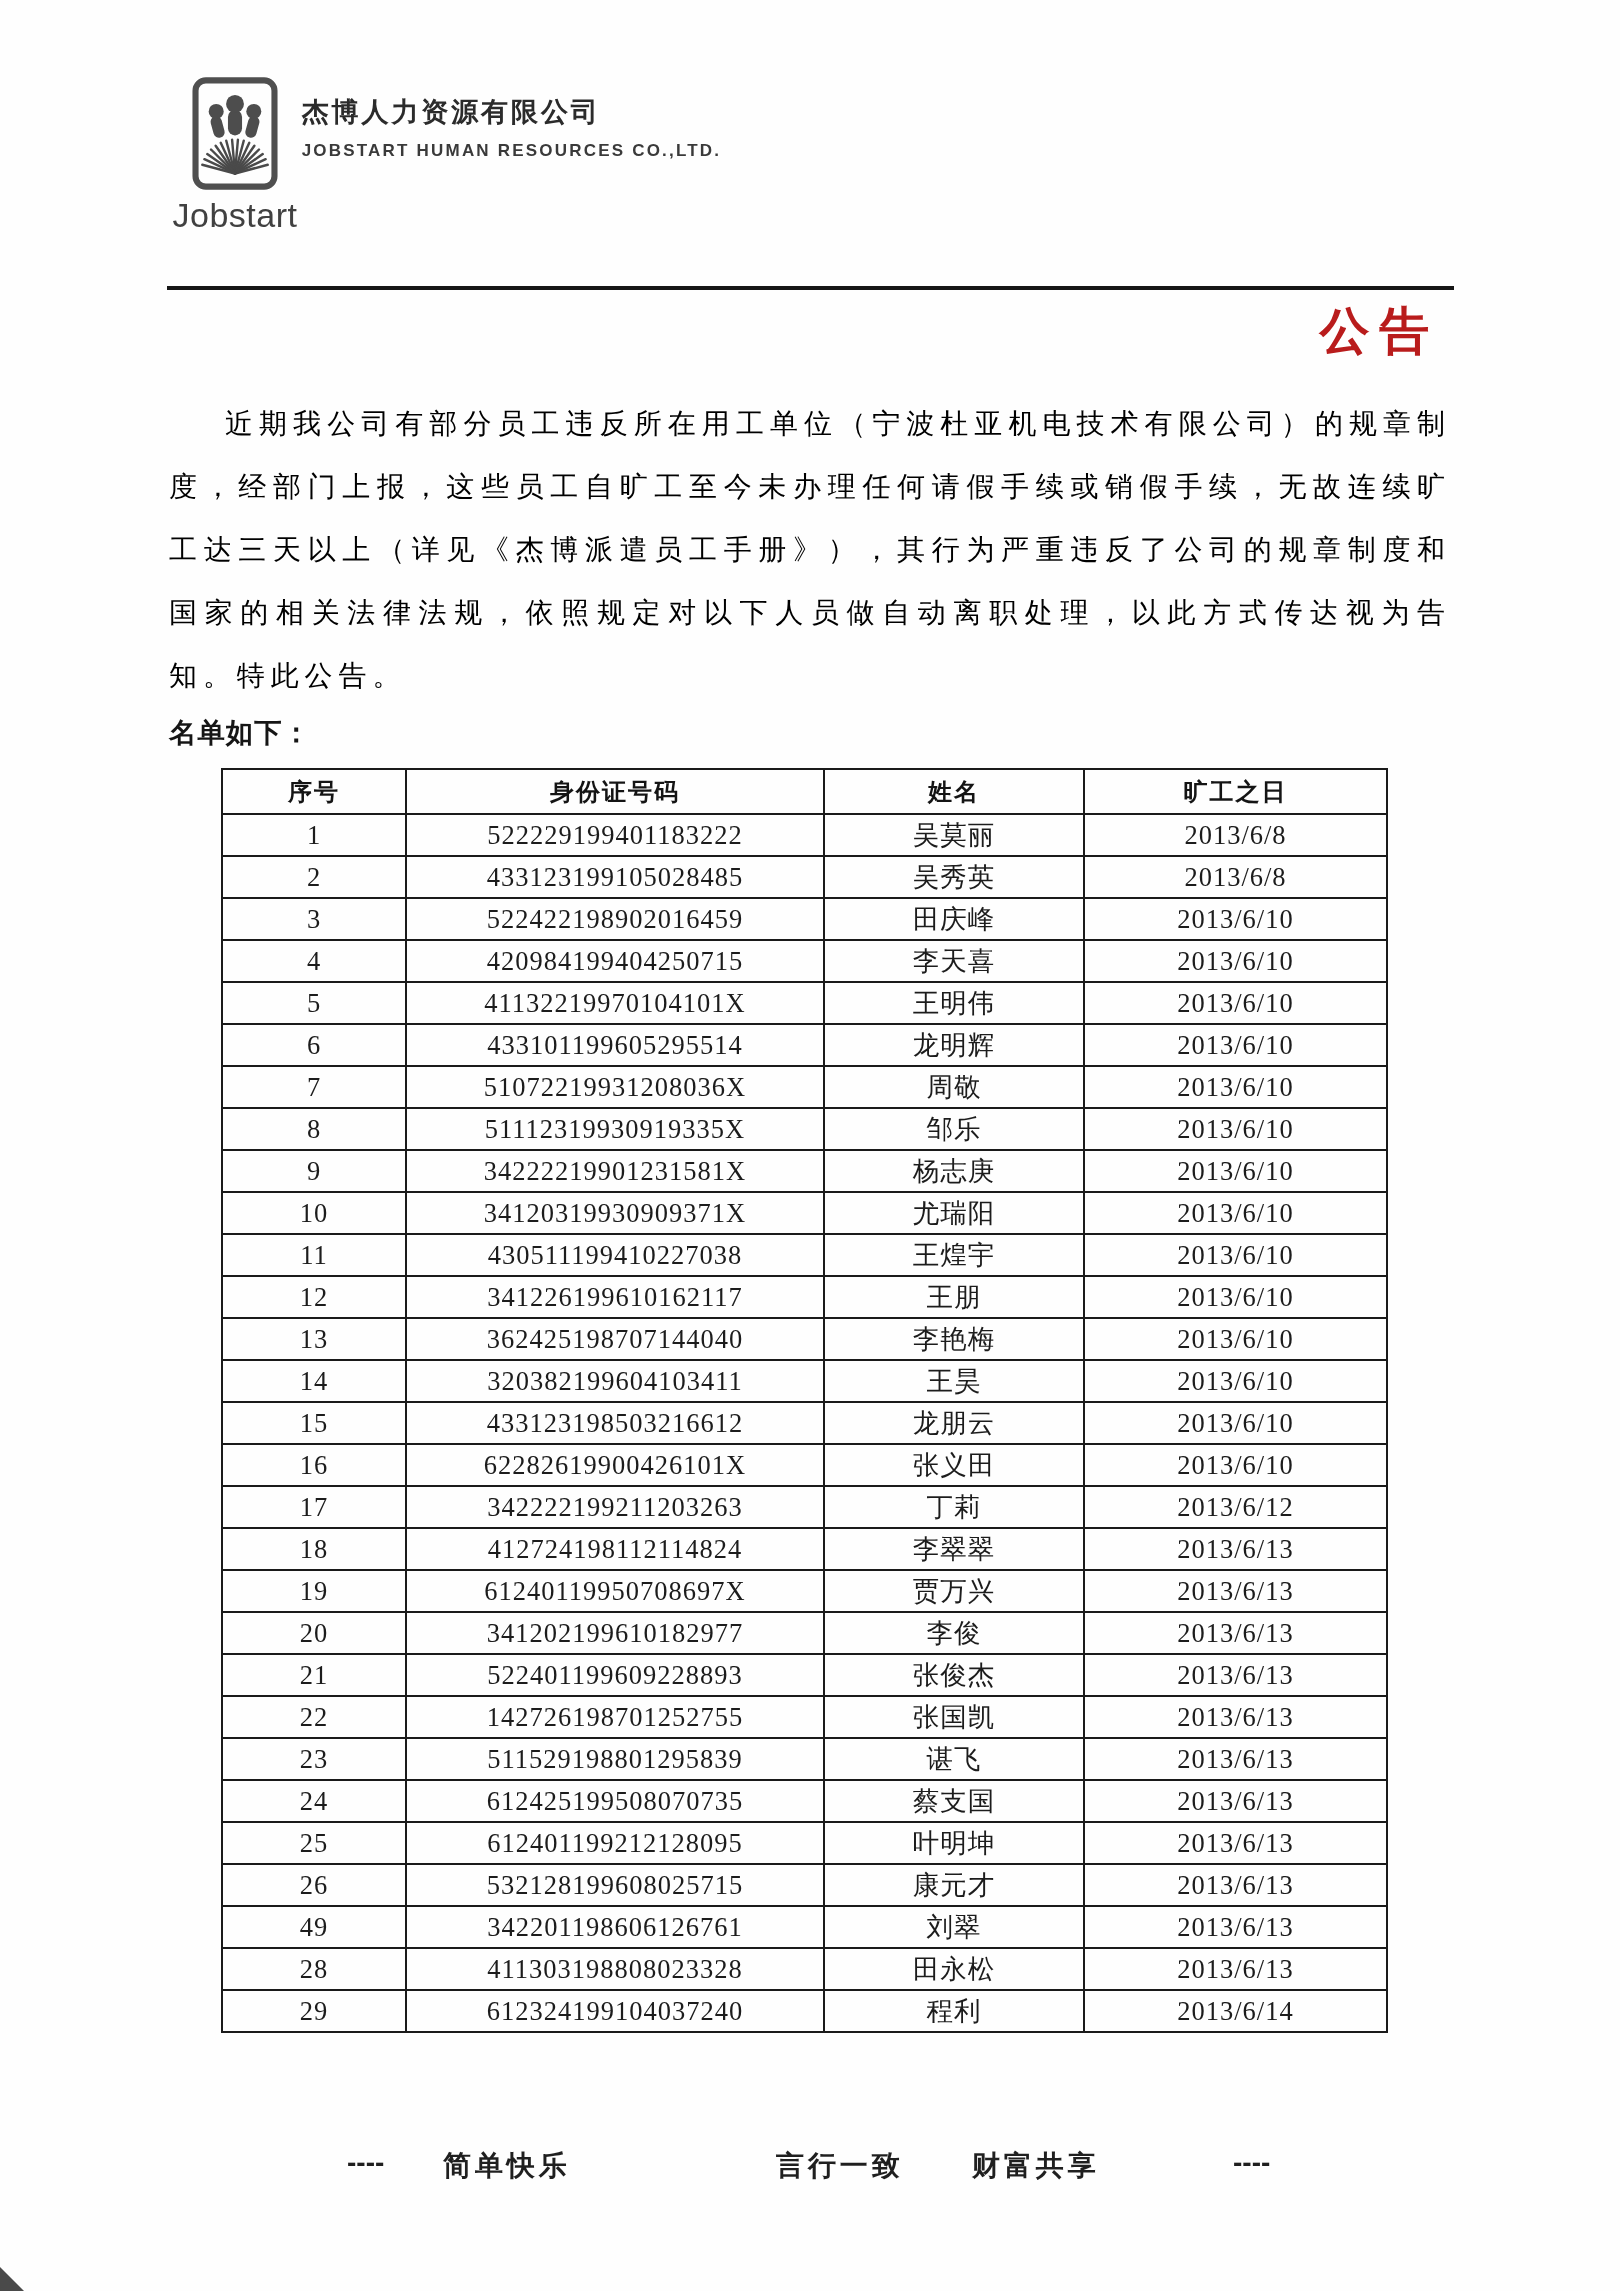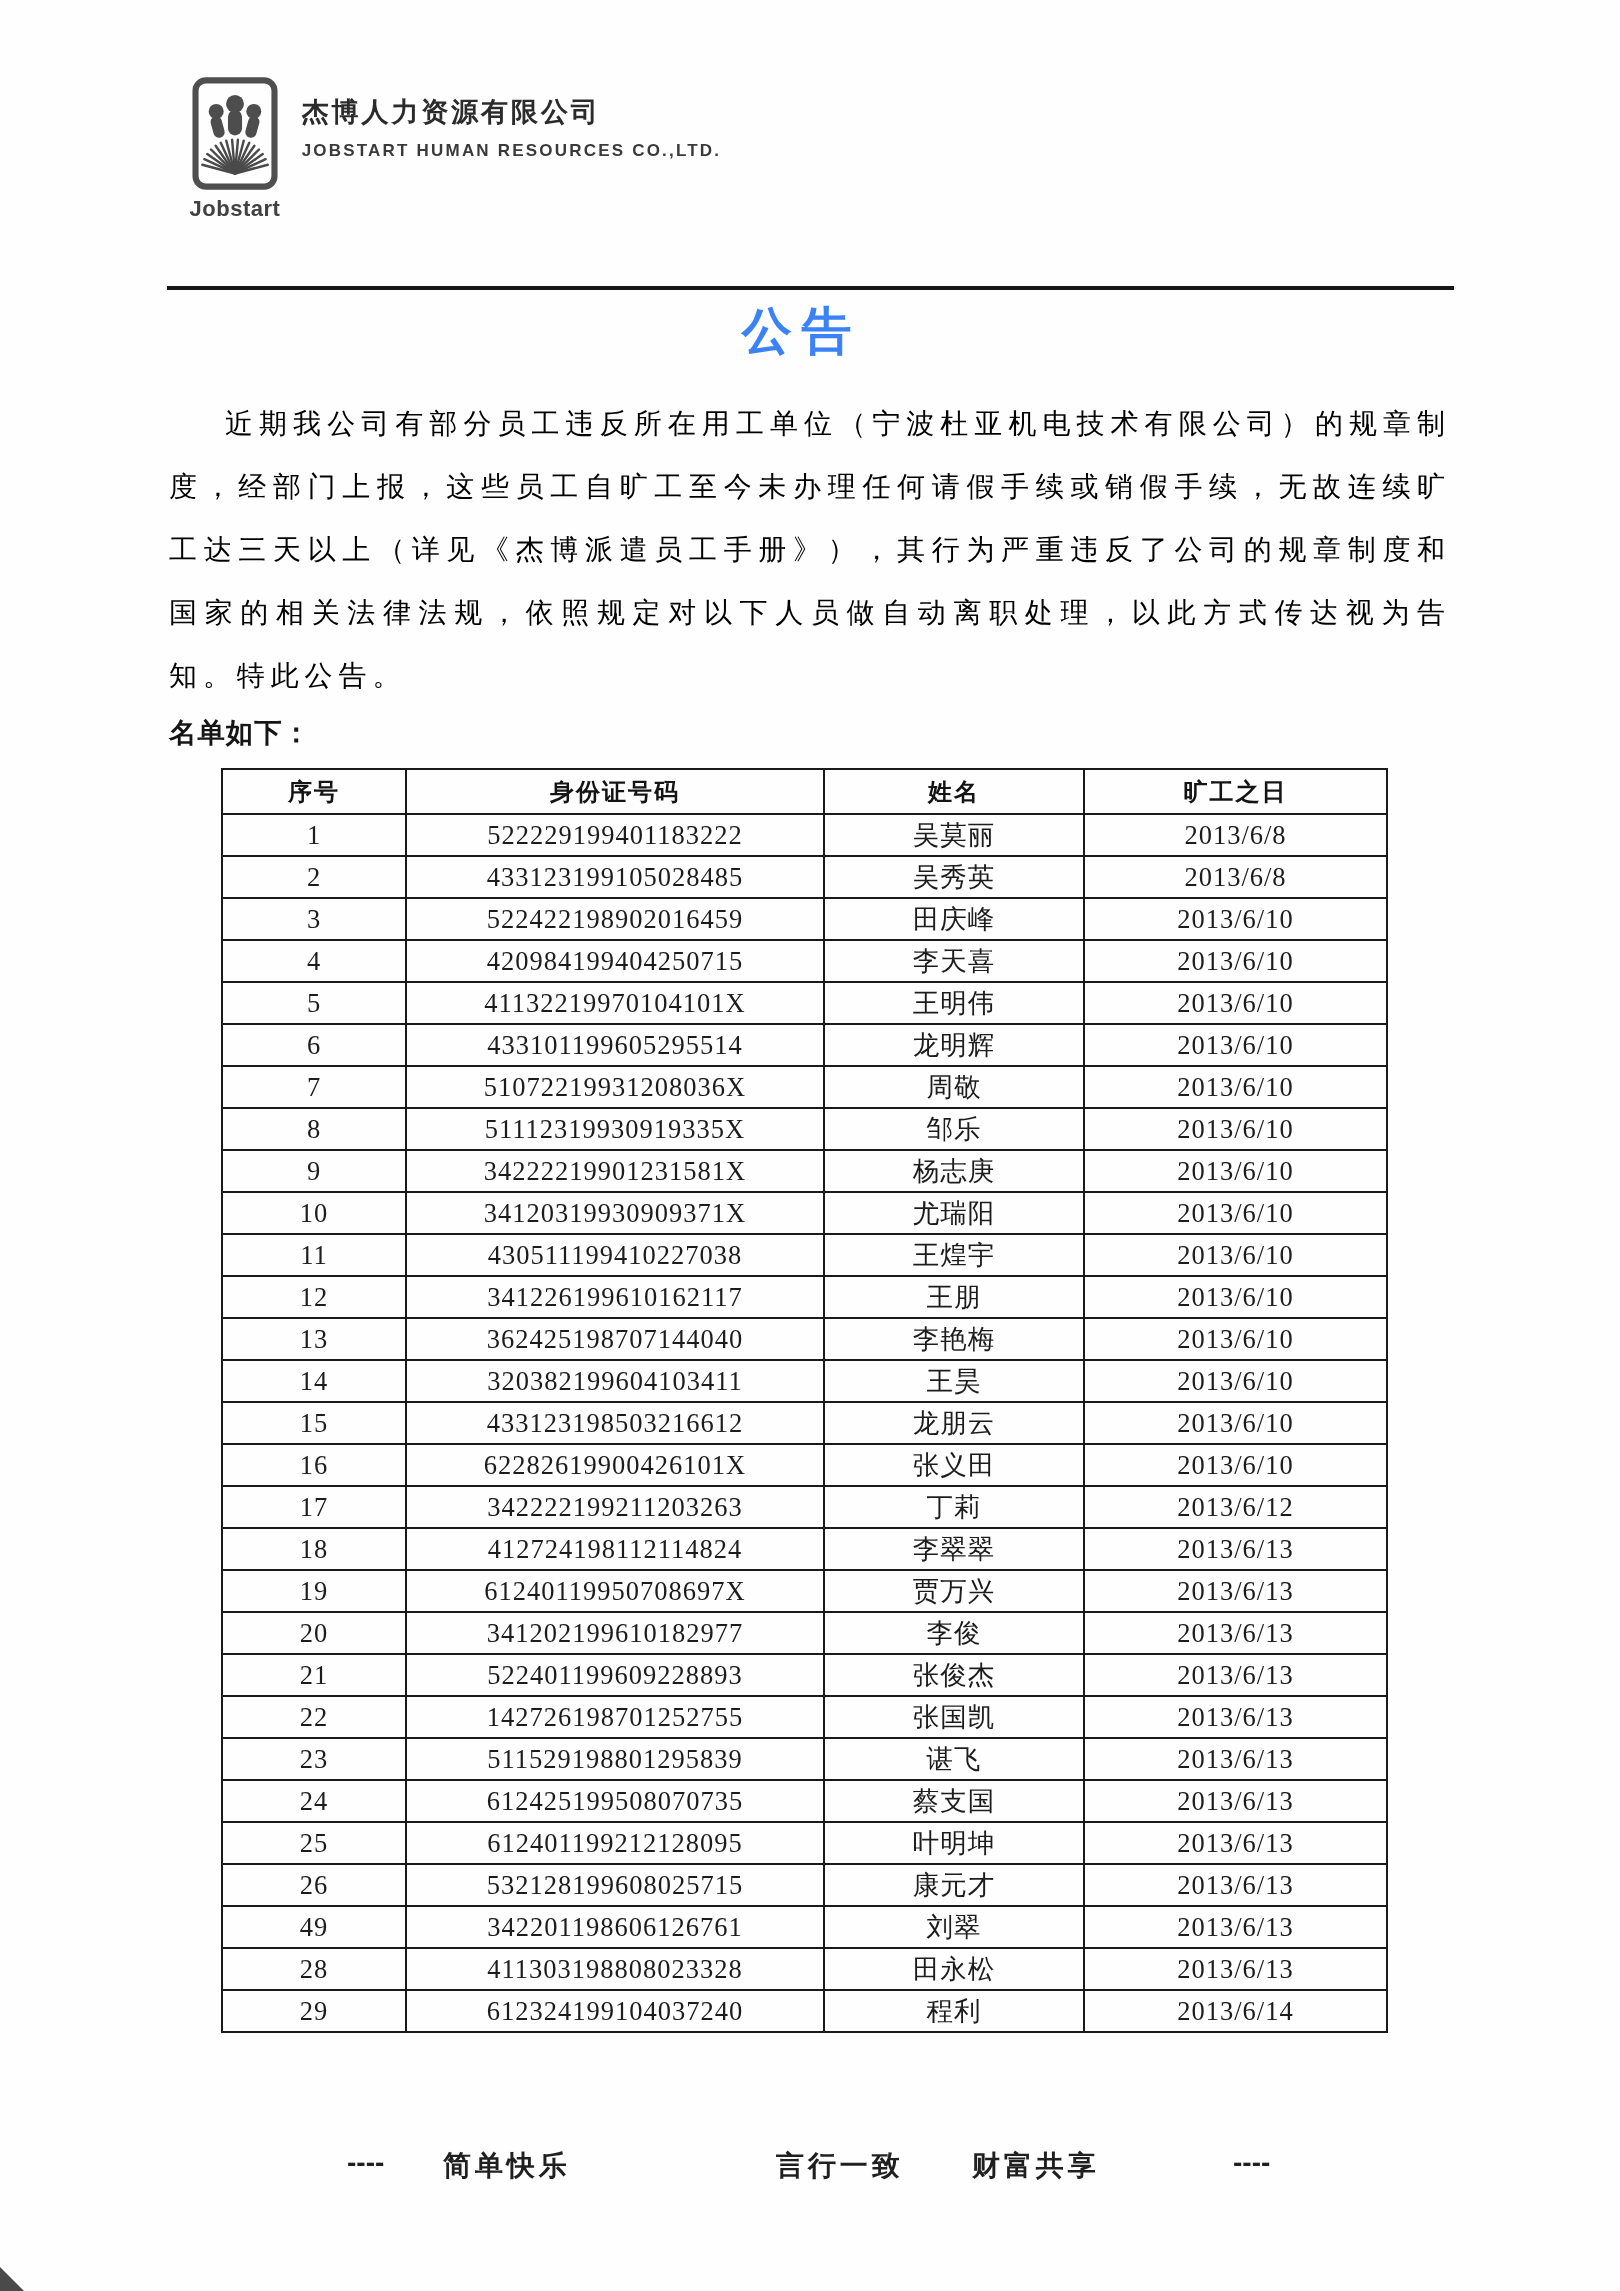--- a/index.html
+++ b/index.html
@@ -23,7 +23,7 @@
   .logo-wordmark {
     margin-top:2px;
     font-family:"Liberation Sans","DejaVu Sans",sans-serif;
-    font-weight:700; font-size:22px; color:#414141; letter-spacing:0.5px;
+    font-weight:400; font-size:34px; color:#414141; letter-spacing:0.5px;
   }
   .company-block { padding-top:19.6px; }
   .company-cn {

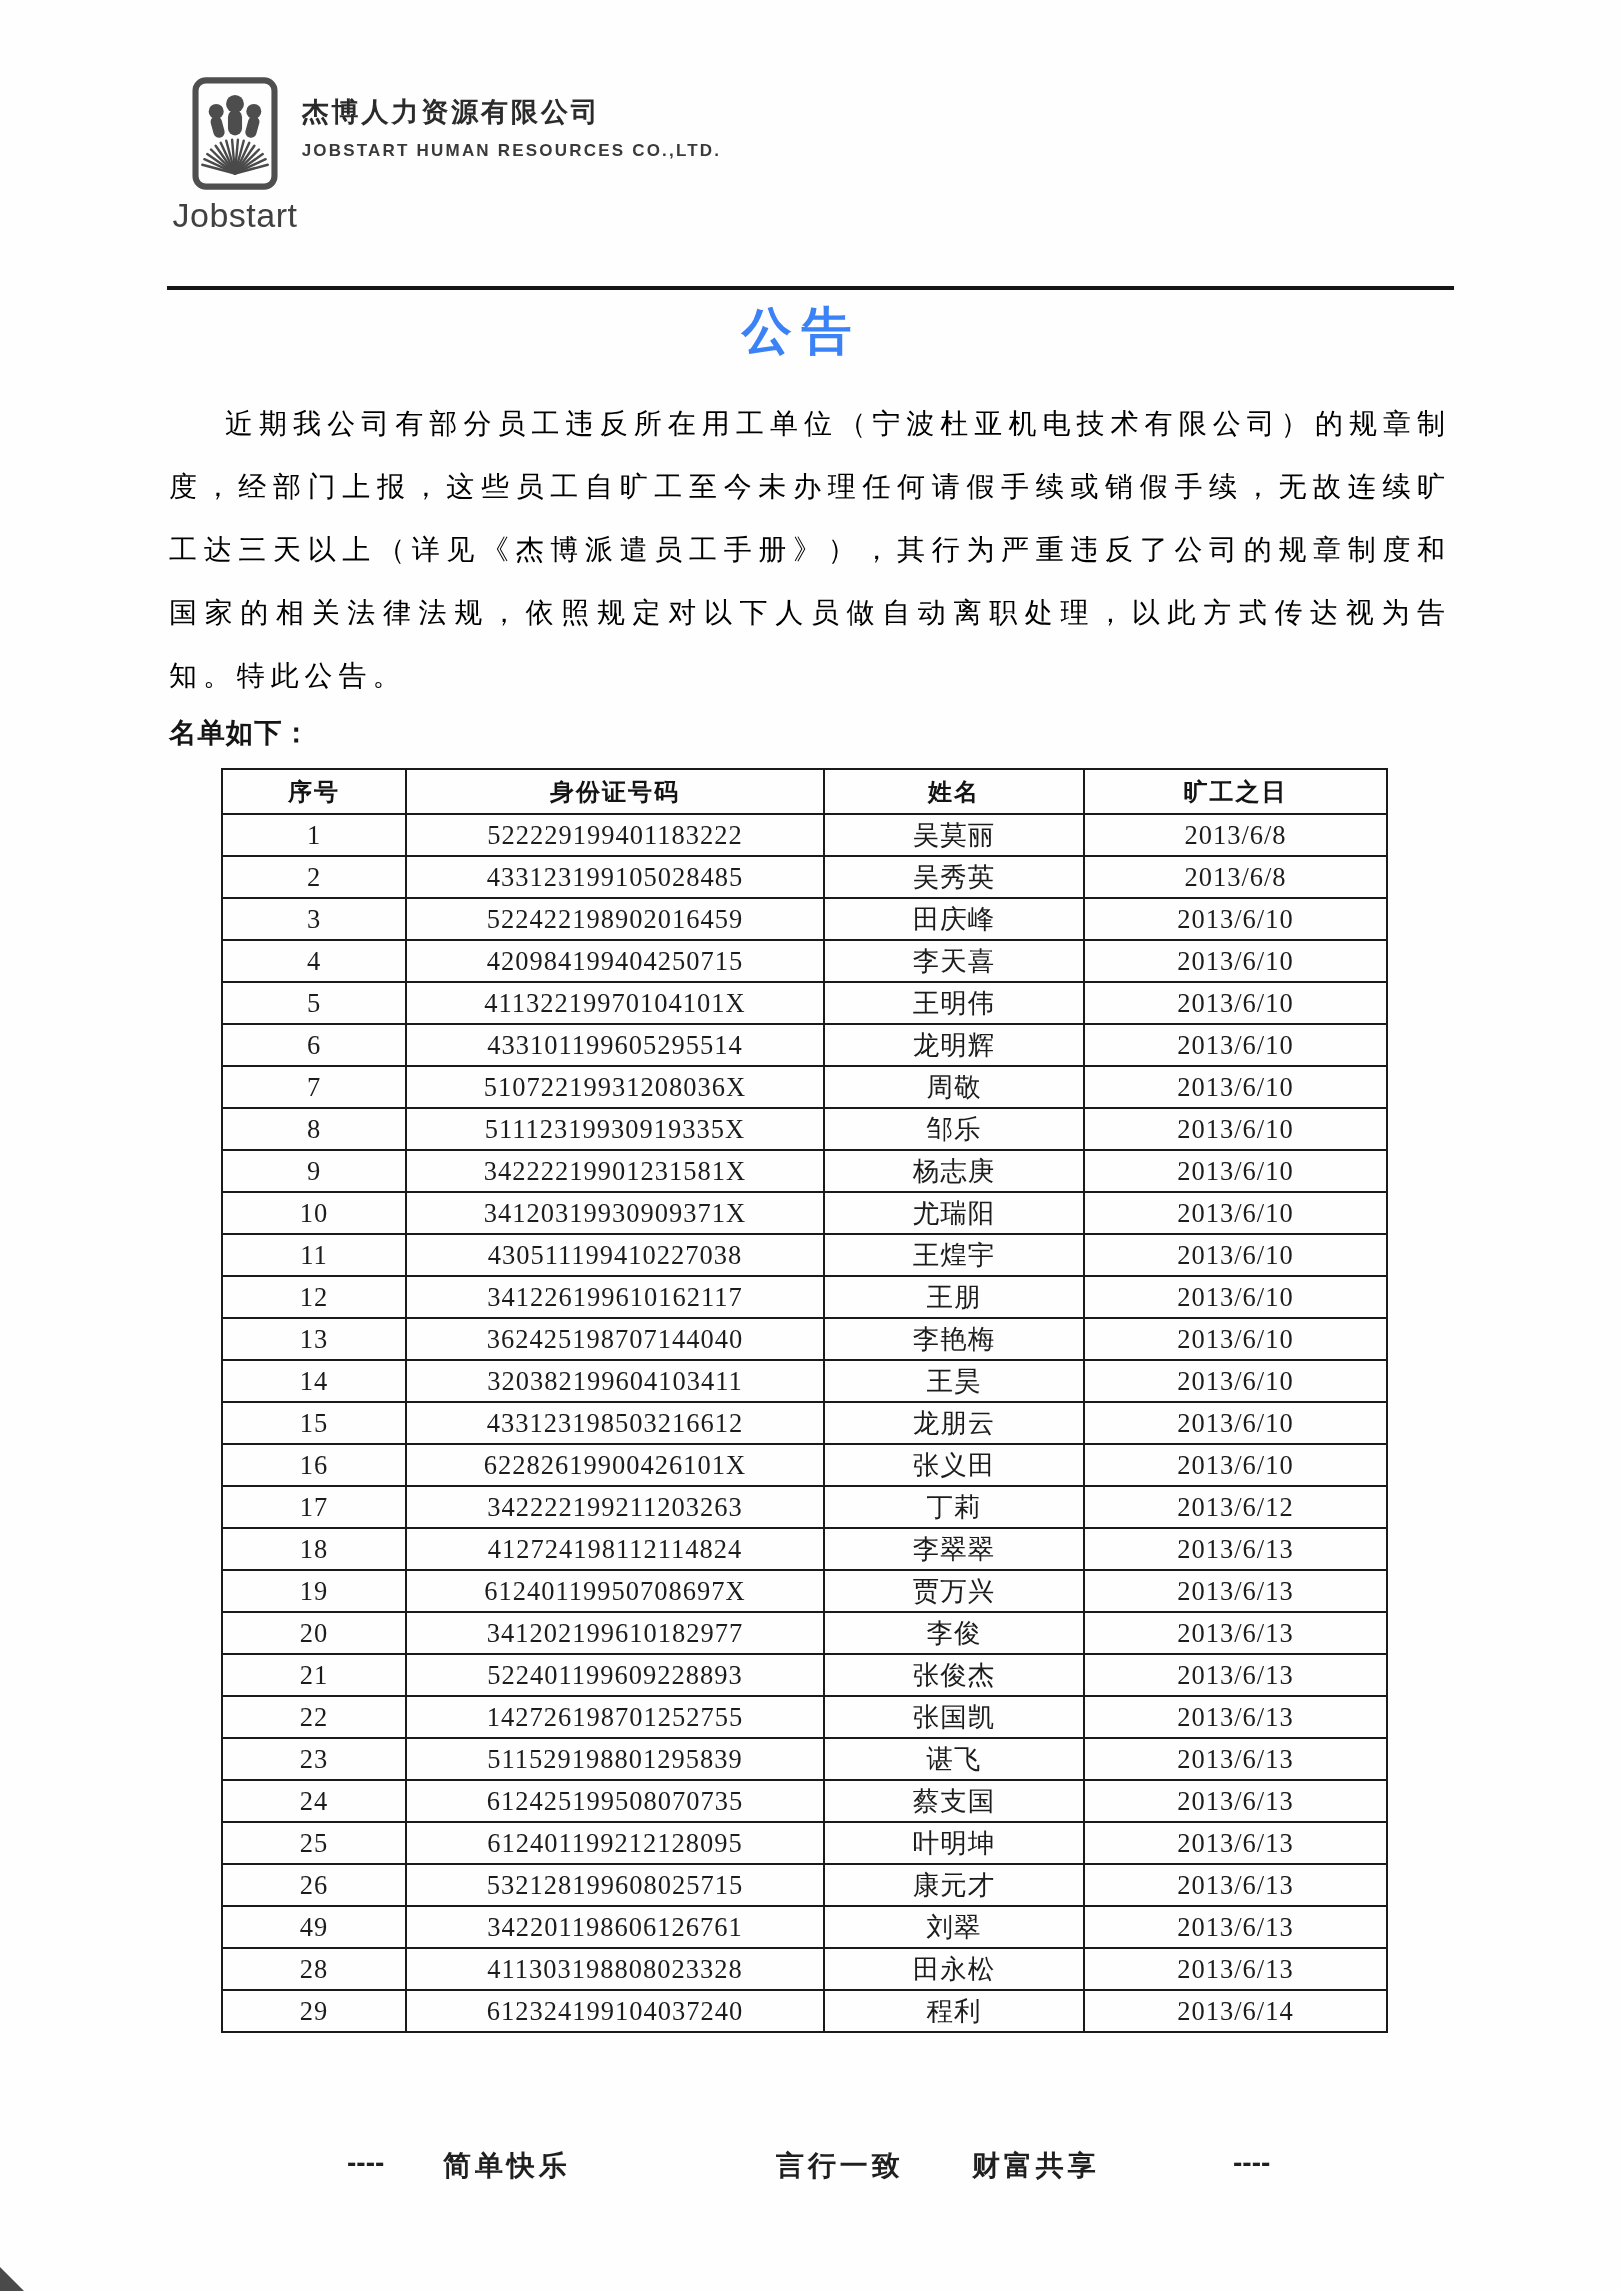--- a/index.html
+++ b/index.html
@@ -42,10 +42,10 @@
 
   
   .doc-title {
-    position:absolute; top:298px; left:158px; width:1287px;
-    text-align:center;
-    font-family:"Liberation Sans","DejaVu Sans",sans-serif;
-    font-size:50px; font-weight:700; letter-spacing:9.8px; color:#3b82f6;
+    position:absolute; top:298px; left:152px; width:1287px;
+    text-align:right;
+    font-family:"Liberation Sans","DejaVu Sans",sans-serif;
+    font-size:50px; font-weight:700; letter-spacing:9.8px; color:#b91c1c;
   }
   .doc-body {
     position:absolute; top:392px; left:169px; width:1282px;

